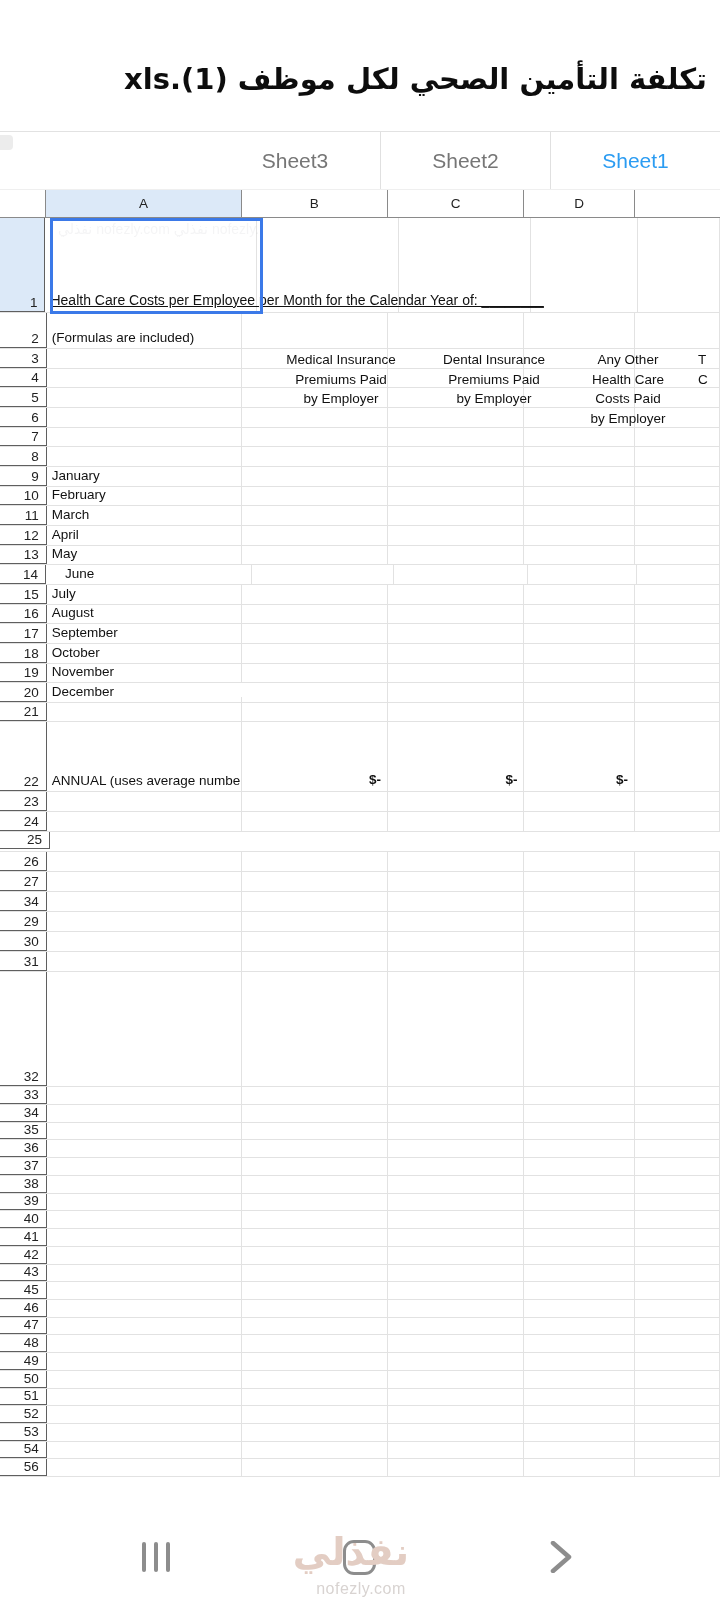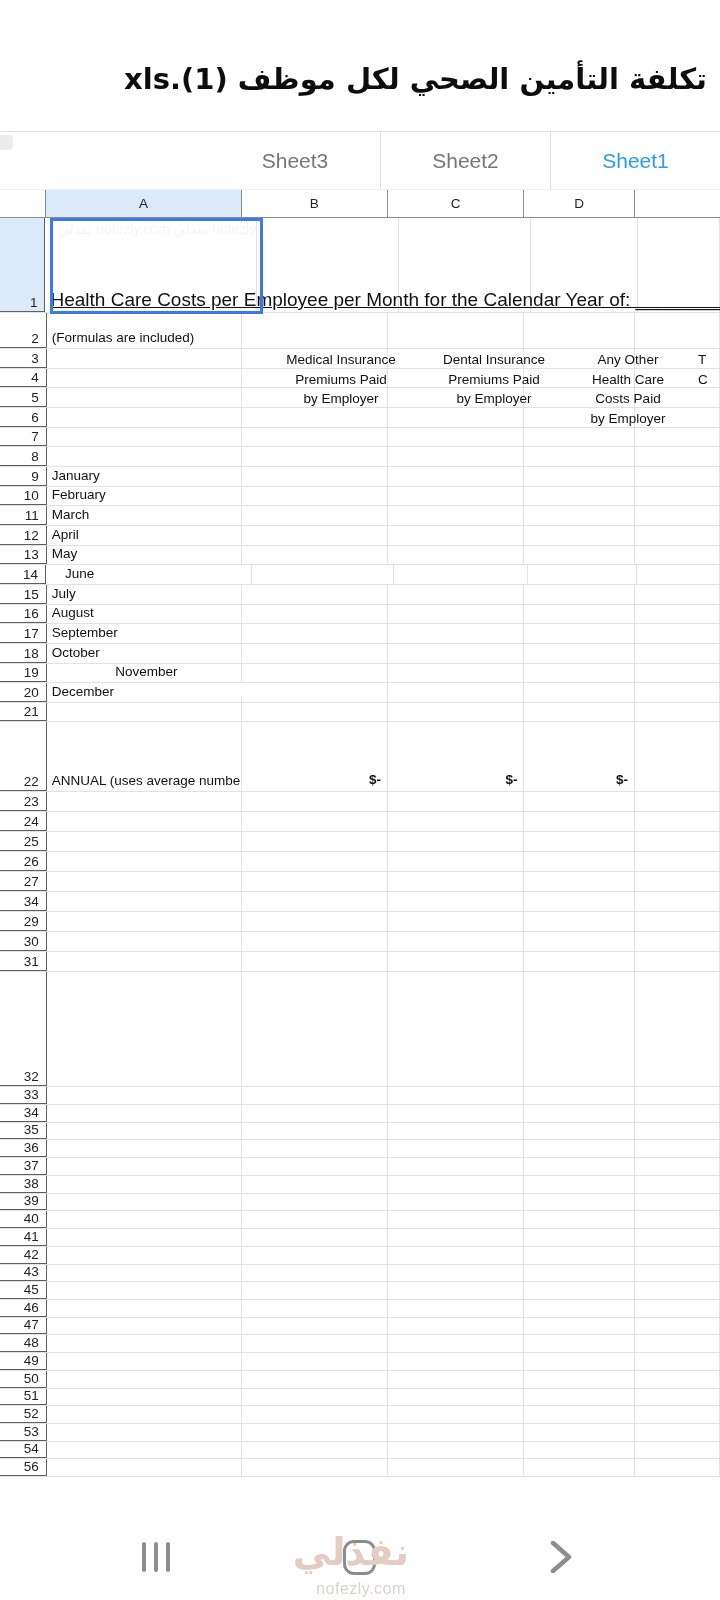--- a/index.html
+++ b/index.html
@@ -41,7 +41,7 @@
         align-items:flex-end;font-size:13.5px;color:#111;}
   .cell.clip{overflow:hidden;}
   .cell-text{padding:0 0 2px 5px;white-space:nowrap;line-height:16px;}
-  .cell-text.uline{text-decoration:underline;font-size:19px;padding-bottom:4px;z-index:3;position:relative;}
+  .cell-text.uline{text-decoration:underline;font-size:14px;padding-bottom:4px;z-index:3;position:relative;}
   .cell-text.money{margin-left:auto;padding:0 6px 3px 0;font-weight:700;}
 
   

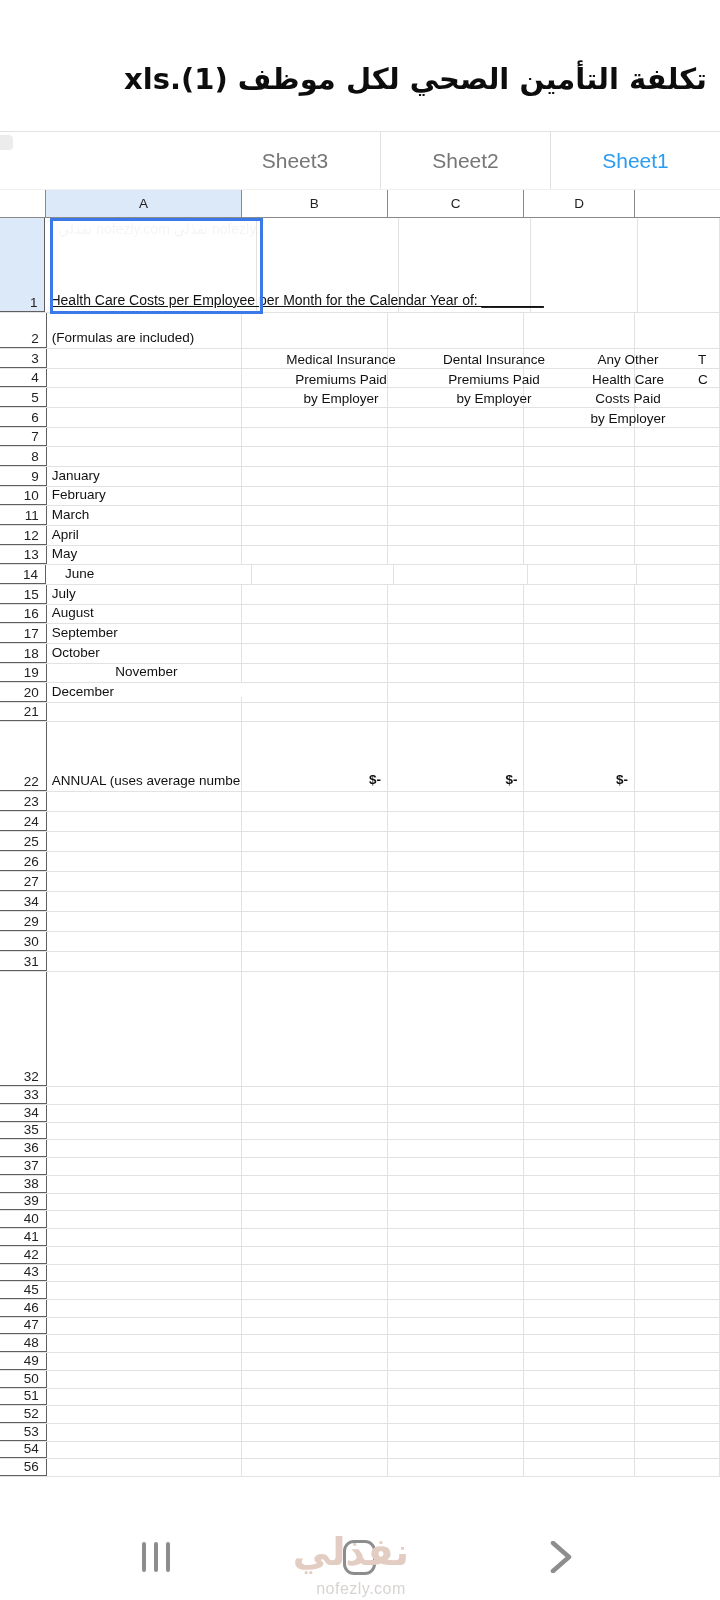--- a/index.html
+++ b/index.html
@@ -263,7 +263,7 @@
       </div>
       <div class="grid-row" style="height: 19.67px;">
         <div class="gutter-cell">19</div>
-        <div class="cell" style="width: 212px; justify-content: center;">
+        <div class="cell" style="width: 212px;">
           <span class="cell-text">November</span>
         </div>
         <div class="cell" style="width: 158px;"></div>

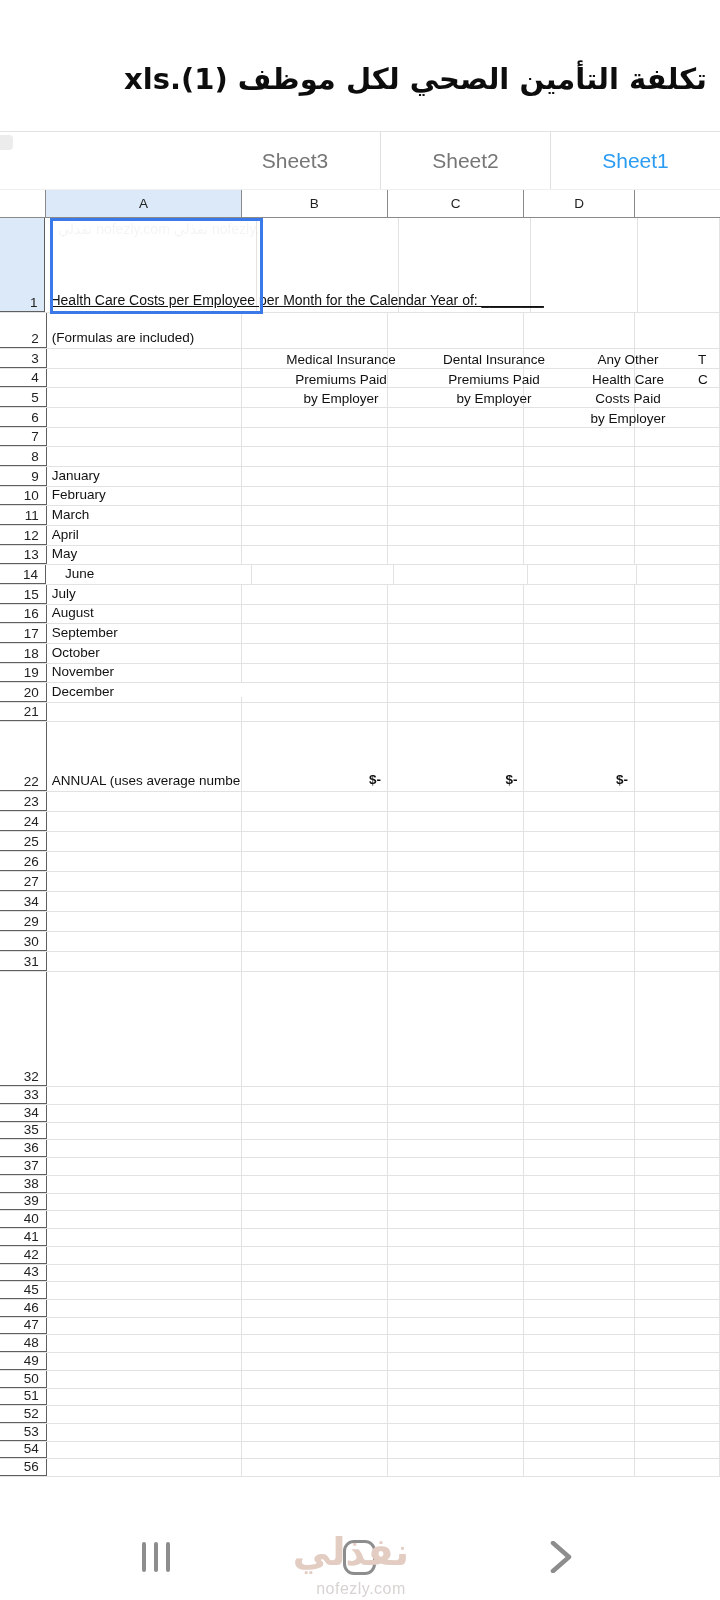--- a/index.html
+++ b/index.html
@@ -321,7 +321,7 @@
         <div class="cell" style="width: 120px;"></div>
         <div class="cell" style="width: 92px;"></div>
       </div>
-      <div class="grid-row" style="height: 20px;">
+      <div class="grid-row" style="height: 20px; flex-direction: column;">
         <div class="gutter-cell">25</div>
         <div class="cell" style="width: 212px;"></div>
         <div class="cell" style="width: 158px;"></div>

